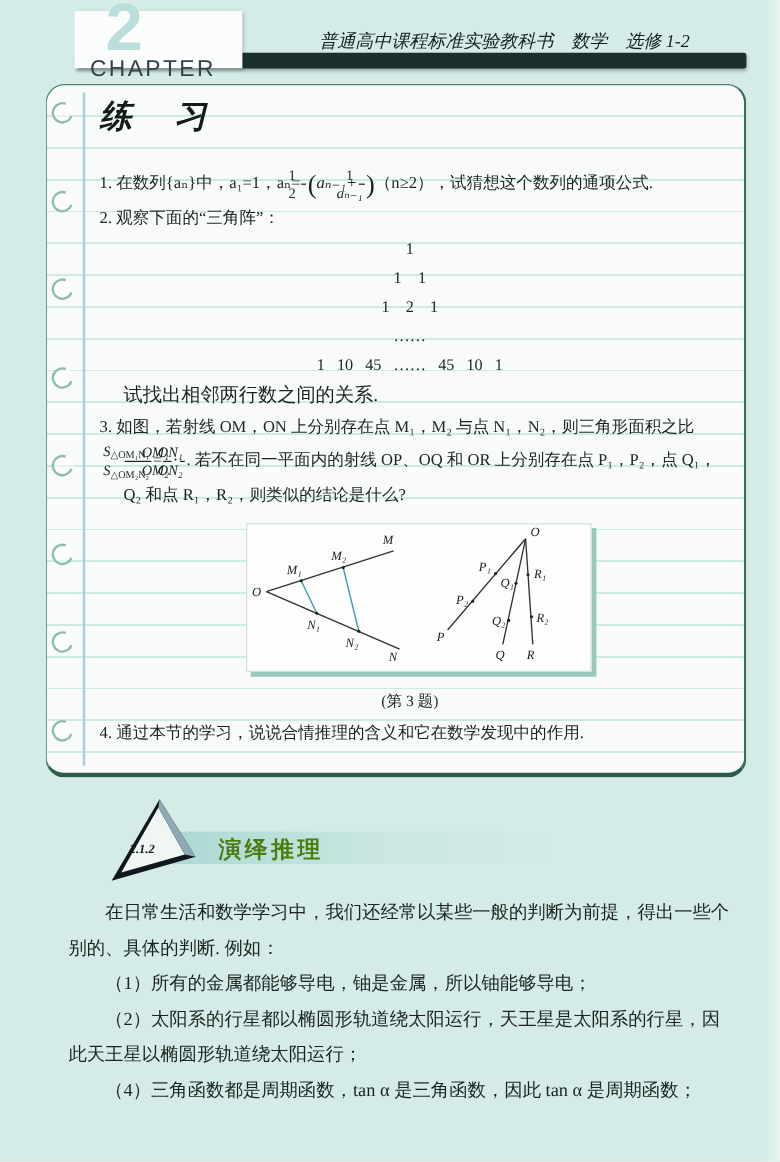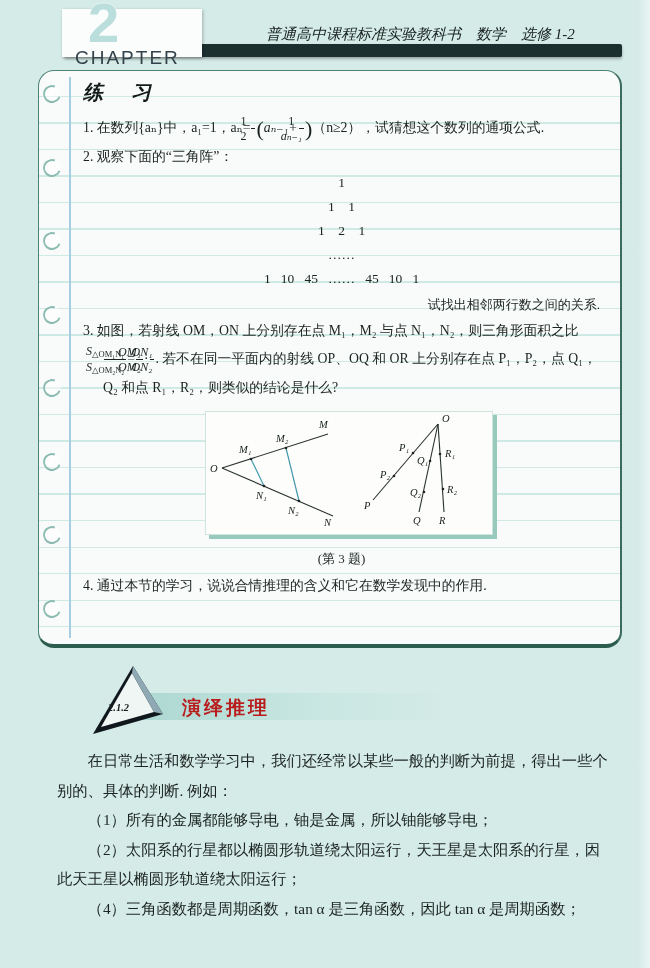--- a/index.html
+++ b/index.html
@@ -30,7 +30,7 @@
         transform:rotate(-25deg);background:rgba(255,255,255,.5);}
   .margin-line{position:absolute;left:30px;top:6px;bottom:6px;width:2px;background:#a6cde0;}
   .ex-content{position:absolute;left:44px;top:4px;right:20px;}
-  .ex-title{font-size:20px;font-weight:bold;font-style:italic;letter-spacing:4px;margin:4px 0 8px;color:#131b19;}
+  .ex-title{font-size:27px;font-weight:bold;font-style:italic;letter-spacing:4px;margin:4px 0 24px;color:#131b19;}
   .prob{font-size:13.8px;line-height:26px;margin:0;padding-left:20px;text-indent:-20px;}
   .prob-follow{font-size:13px;line-height:26px;margin:0 0 0 20px;text-align:right;}
   .tri{text-align:center;font-size:13.5px;line-height:22px;white-space:pre;margin:2px 0;}

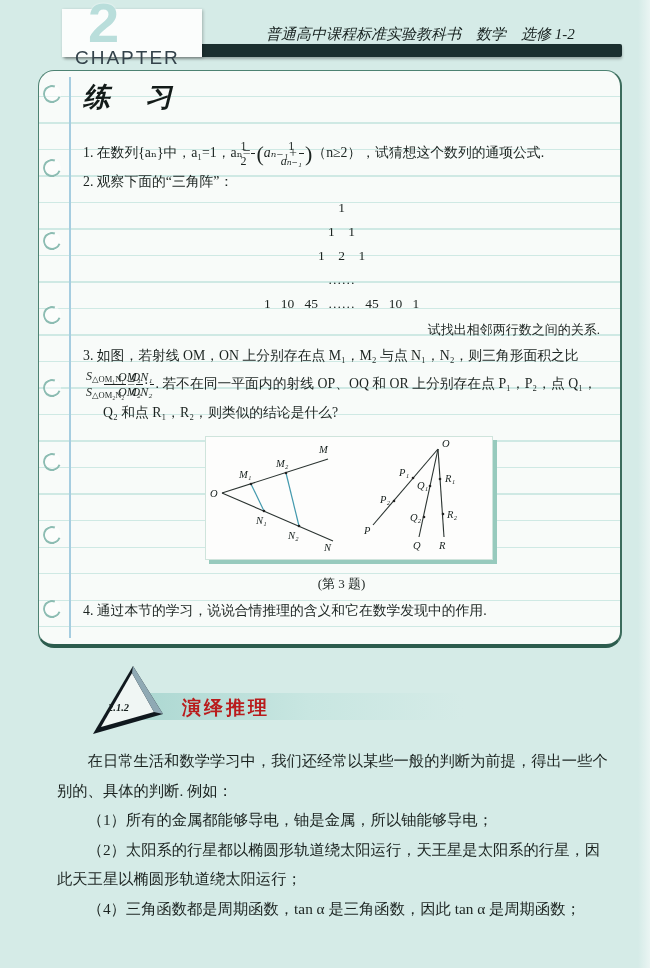--- a/index.html
+++ b/index.html
@@ -32,7 +32,7 @@
   .ex-content{position:absolute;left:44px;top:4px;right:20px;}
   .ex-title{font-size:27px;font-weight:bold;font-style:italic;letter-spacing:4px;margin:4px 0 24px;color:#131b19;}
   .prob{font-size:13.8px;line-height:26px;margin:0;padding-left:20px;text-indent:-20px;}
-  .prob-follow{font-size:13px;line-height:26px;margin:0 0 0 20px;text-align:right;}
+  .prob-follow{font-size:16px;line-height:26px;margin:0 0 0 20px;}
   .tri{text-align:center;font-size:13.5px;line-height:22px;white-space:pre;margin:2px 0;}
 
   .frac{display:inline-block;vertical-align:middle;text-align:center;font-size:12px;line-height:1.2;margin:0 1px;}

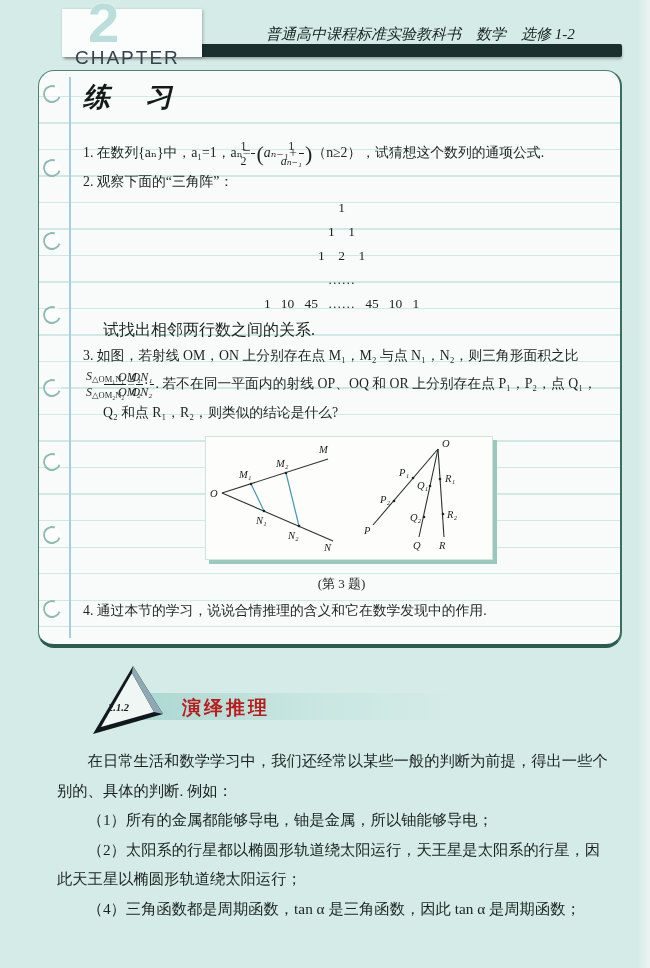--- a/index.html
+++ b/index.html
@@ -51,7 +51,7 @@
   .sec-band{position:absolute;left:118px;top:693px;width:345px;height:27px;
         background:linear-gradient(to right,#a9d6d0,#c8e6e1 55%,rgba(210,234,230,0));}
   .sec-tri{position:absolute;left:90px;top:664px;}
-  .sec-title{position:absolute;left:182px;top:695px;font-size:19px;font-weight:bold;letter-spacing:3px;color:#b91c1c;}
+  .sec-title{position:absolute;left:182px;top:695px;font-size:19px;font-weight:bold;letter-spacing:3px;color:#4d7c0f;}
 
   
   .body-text{position:absolute;left:57px;top:746px;width:556px;font-size:15.3px;line-height:29.5px;}

